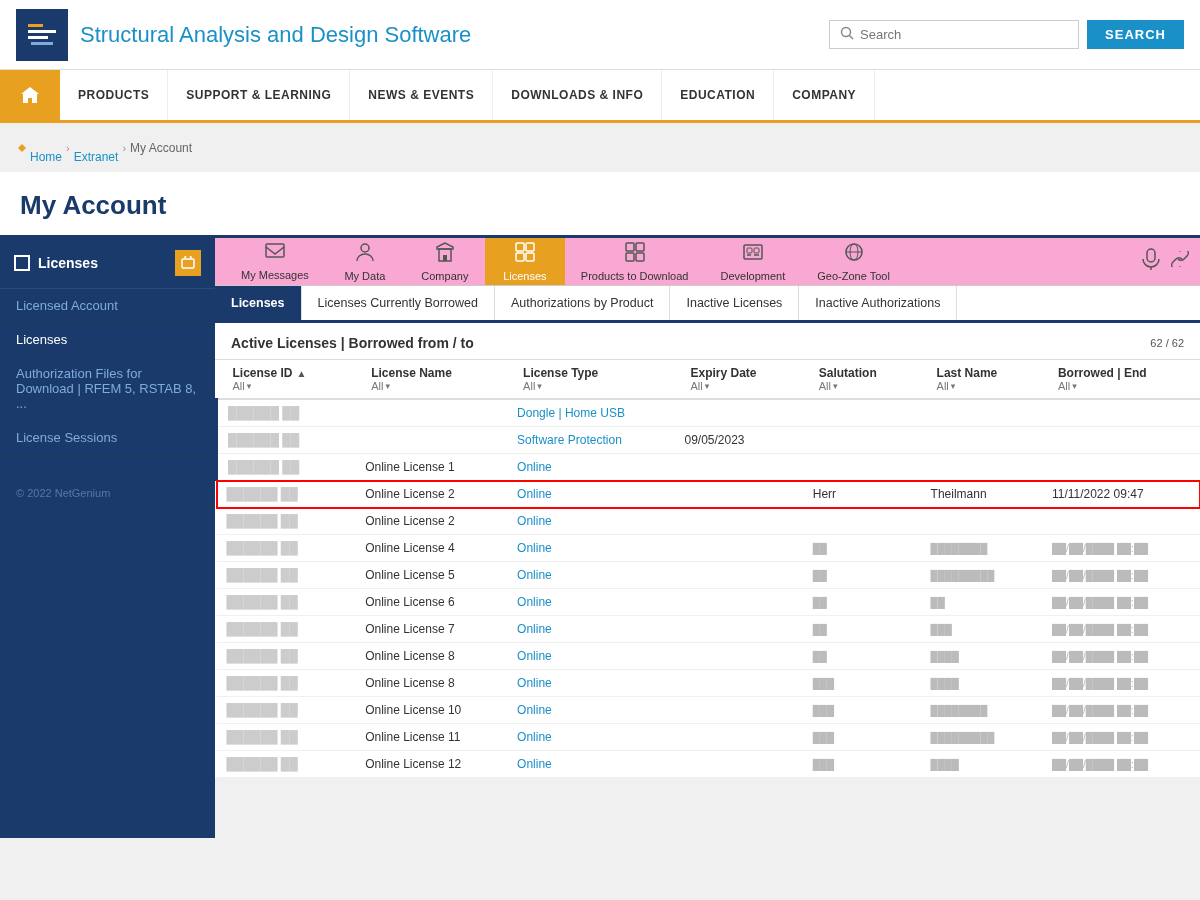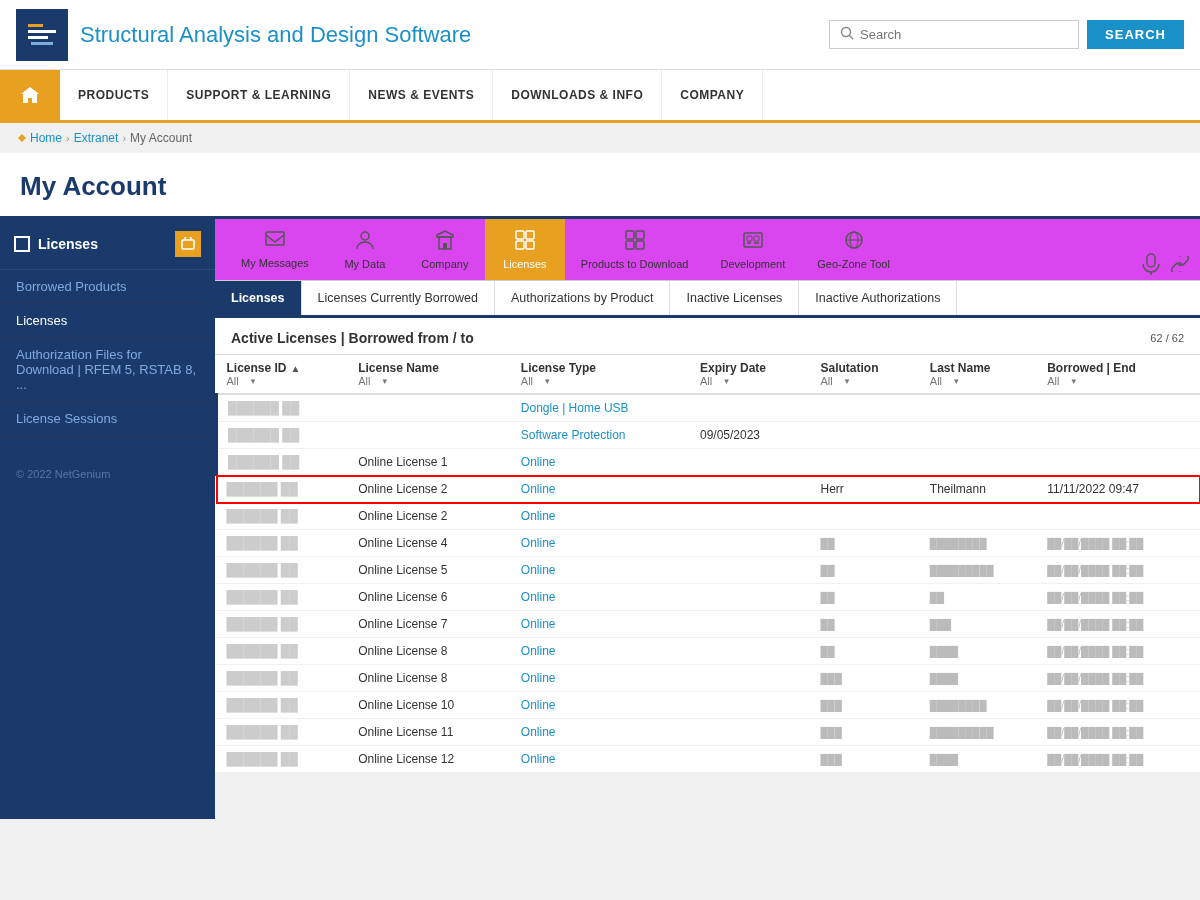--- a/index.html
+++ b/index.html
@@ -336,6 +336,7 @@
   <div class="nav-item">SUPPORT &amp; LEARNING</div>
   <div class="nav-item">NEWS &amp; EVENTS</div>
   <div class="nav-item">DOWNLOADS &amp; INFO</div>
+  <div class="nav-item">EDUCATION</div>
   <div class="nav-item">COMPANY</div>
 </div>
 

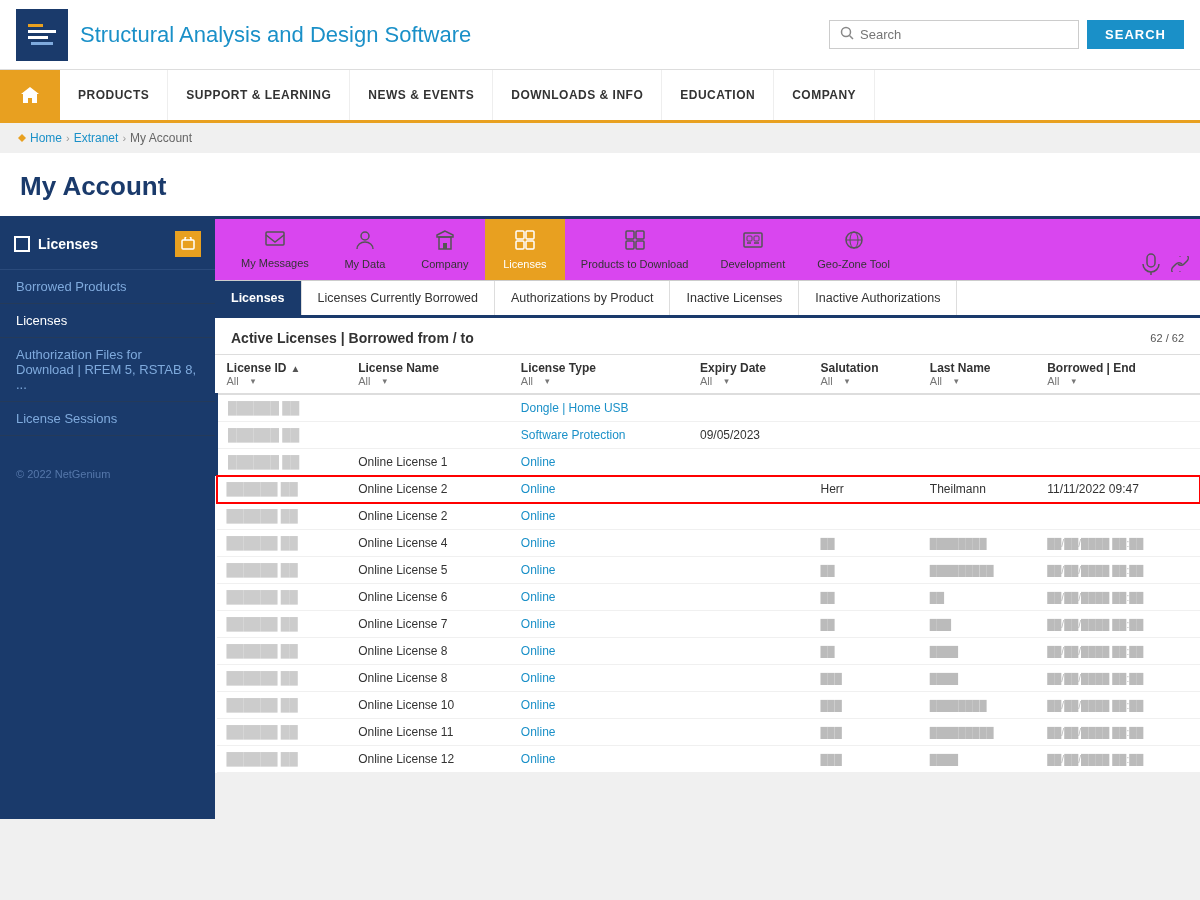--- a/index.html
+++ b/index.html
@@ -108,7 +108,7 @@
       align-items: center;
       gap: 4px;
     }
-    .breadcrumb a { color: #1a90c8; text-decoration: none; }
+    .breadcrumb a { color: #1a90c8; text-decoration: none; margin-top: 19px; }
     .breadcrumb-sep { color: #999; font-size: 11px; }
 
     

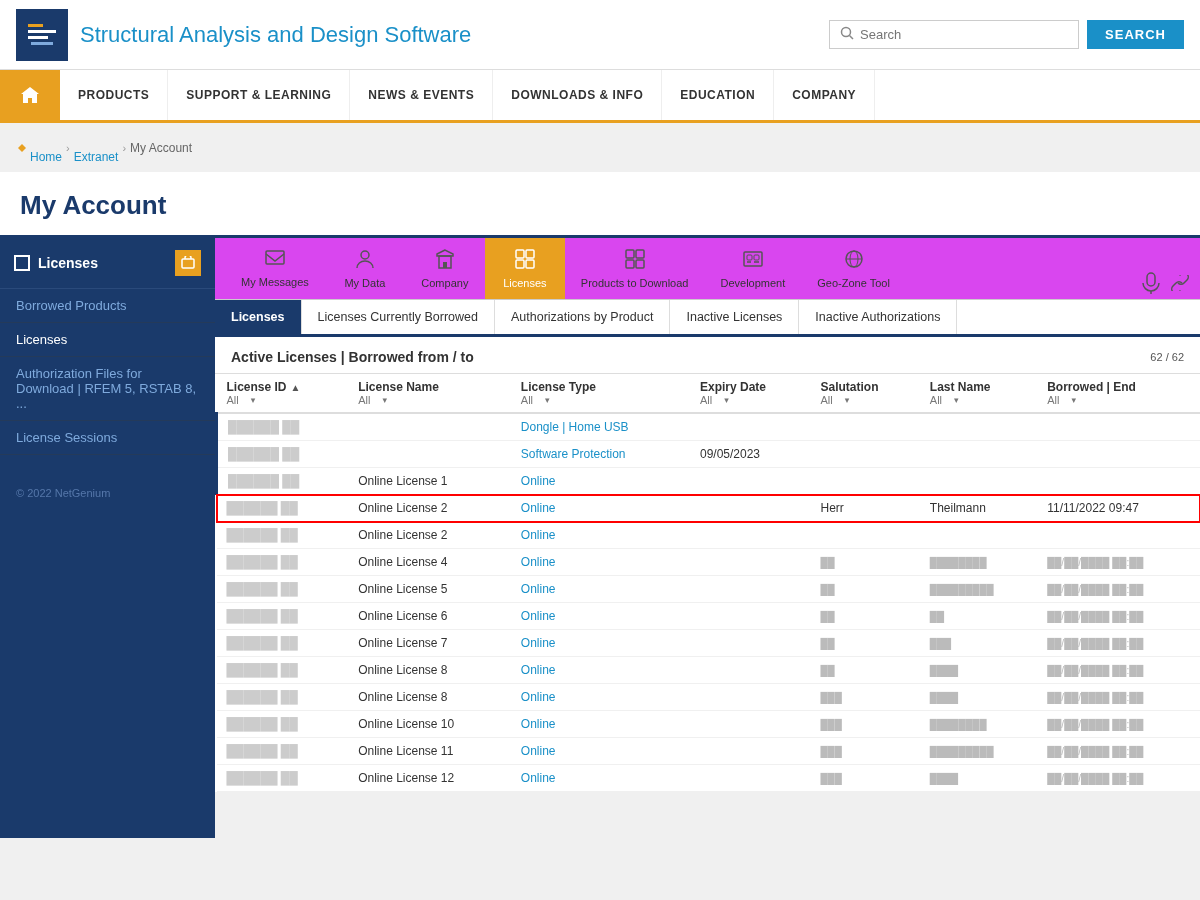--- a/index.html
+++ b/index.html
@@ -172,12 +172,12 @@
 
     
     .icon-tab-bar {
-      background: #d946ef;
-      display: flex;
-      align-items: flex-end;
+      background: #f9a8d4;
+      display: flex;
+      align-items: center;
       padding: 0 10px;
       border-bottom: 1px solid #ccc;
-      height: 62px;
+      height: 48px;
       gap: 0;
     }
     .icon-tab {

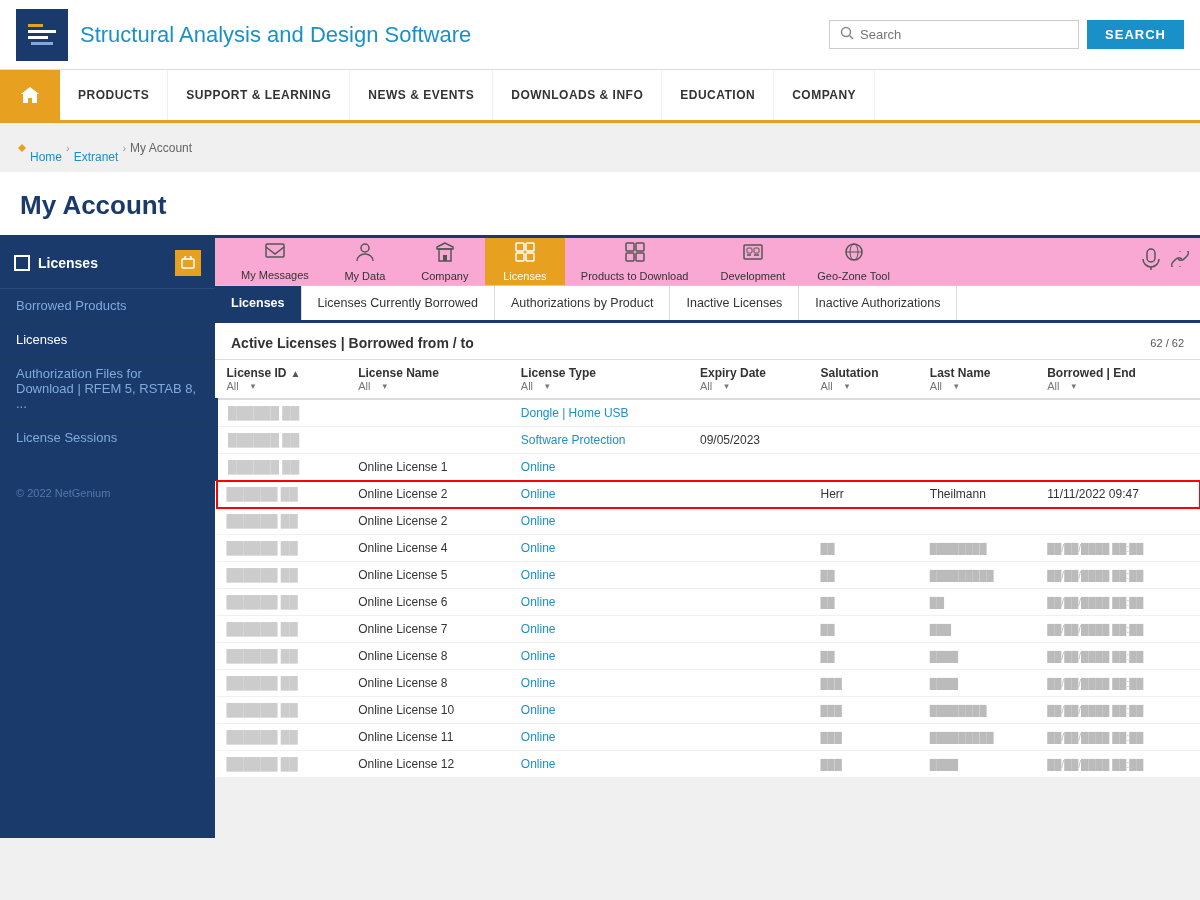--- a/index.html
+++ b/index.html
@@ -368,7 +368,7 @@
           </svg>
       </div>
     </div>
-    <a class="sidebar-link">Borrowed Products</a>
+    <a class="sidebar-link">Licensed Account</a>
     <a class="sidebar-link active">Licenses</a>
     <a class="sidebar-link">Authorization Files for Download | RFEM 5, RSTAB 8, ...</a>
     <a class="sidebar-link">License Sessions</a>

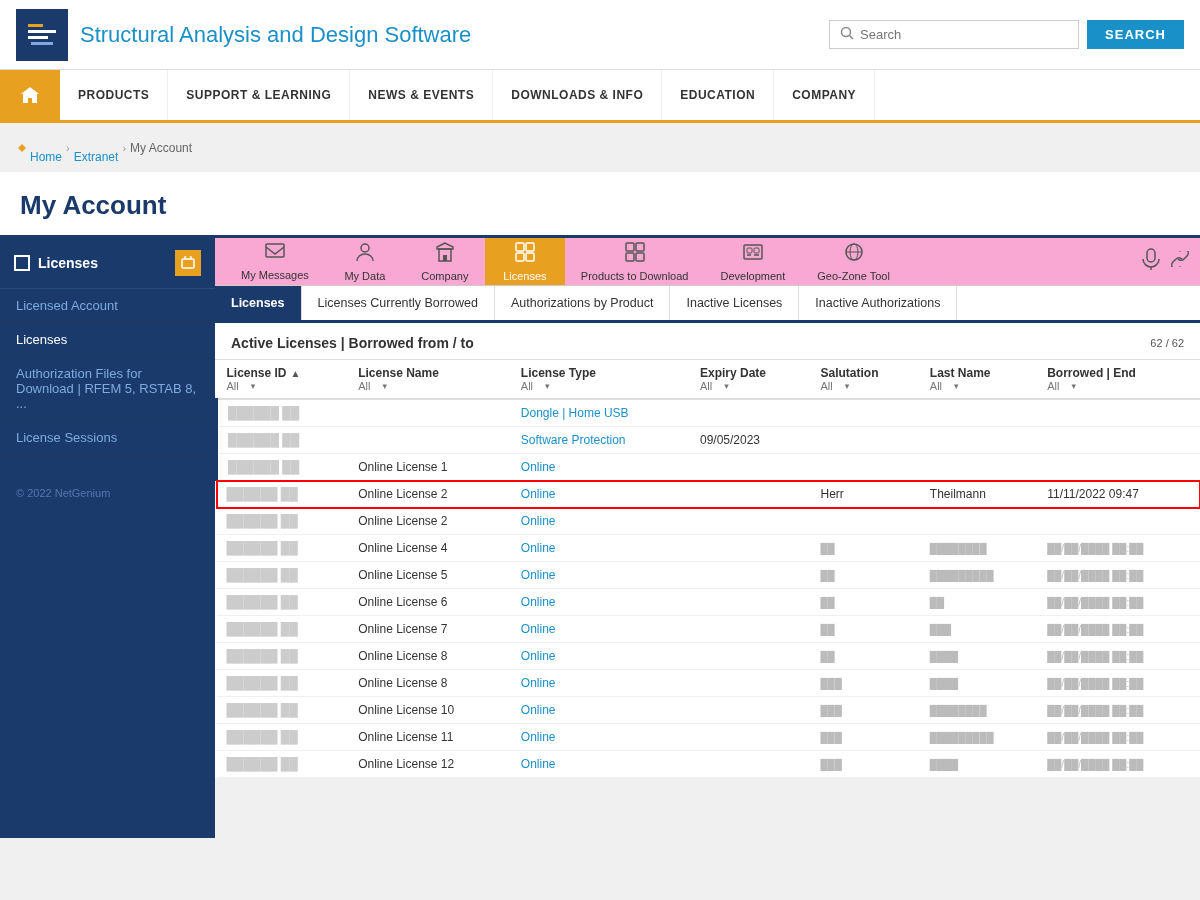--- a/index.html
+++ b/index.html
@@ -255,7 +255,7 @@
     }
     .data-table th {
       background: #fff;
-      padding: 6px 10px;
+      padding: 6px 16px;
       text-align: left;
       font-size: 12px;
       color: #333;

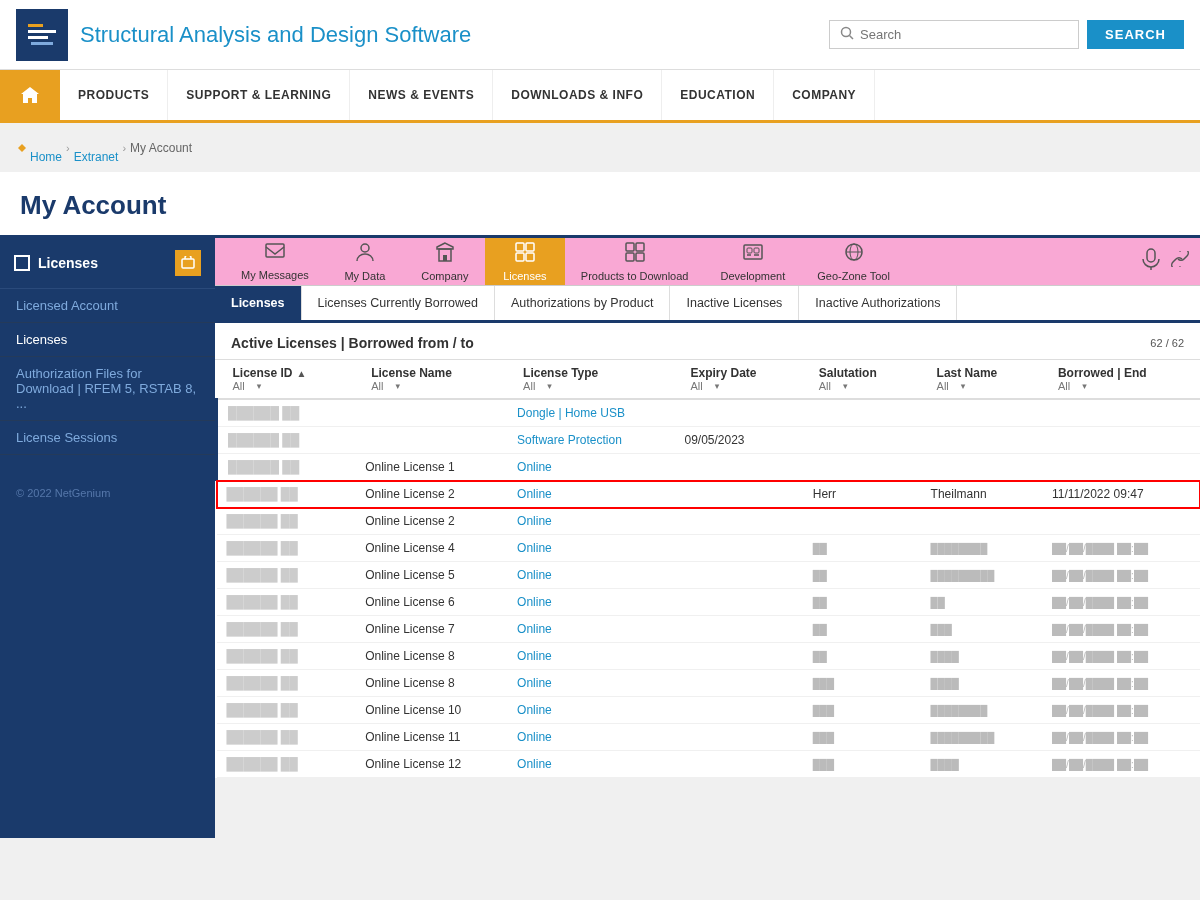--- a/index.html
+++ b/index.html
@@ -280,7 +280,7 @@
     .filter-label {
       display: flex;
       align-items: center;
-      gap: 12px;
+      gap: 2px;
       color: #777;
       font-size: 11px;
       font-weight: normal;

